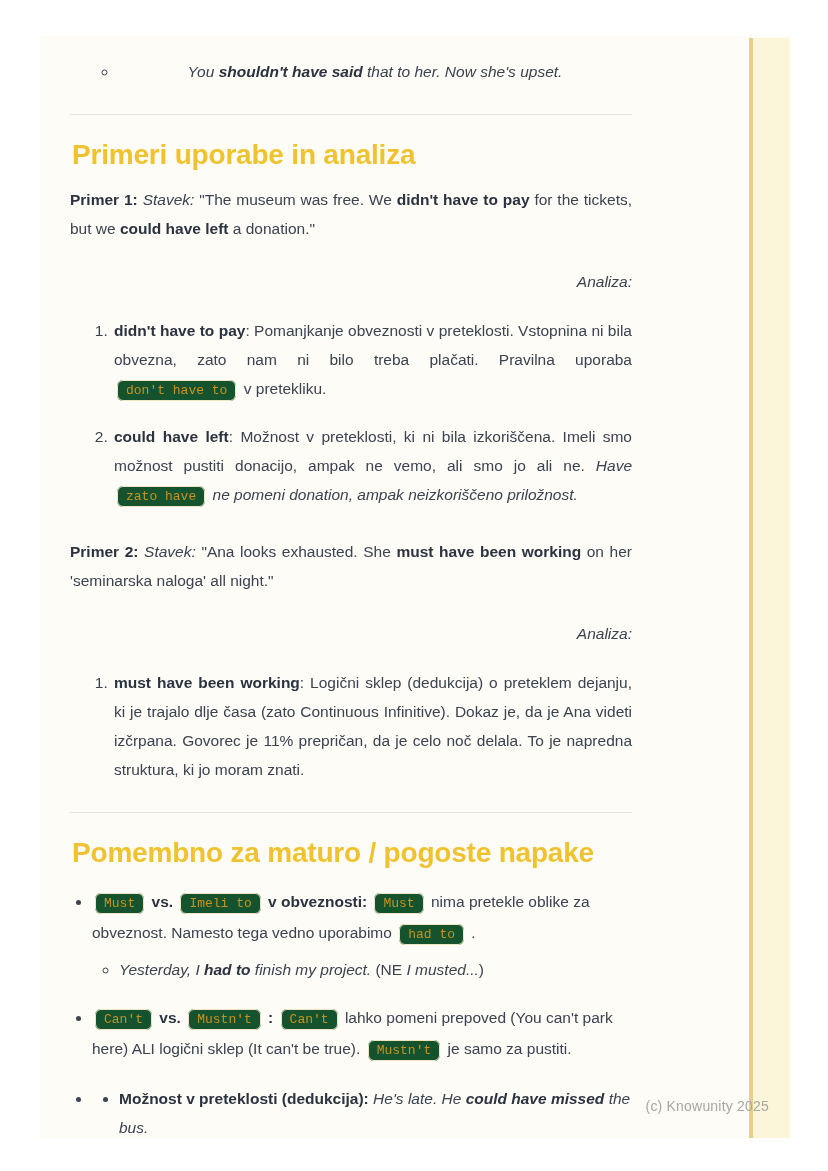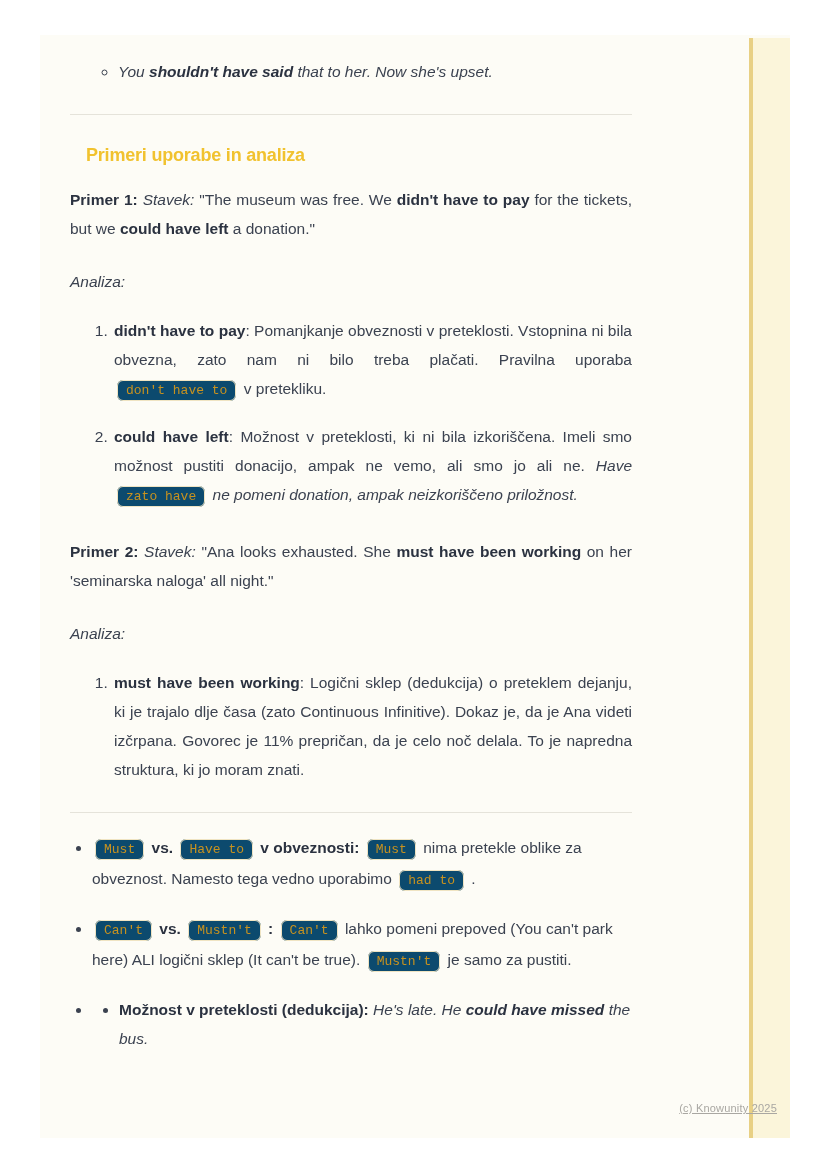--- a/index.html
+++ b/index.html
@@ -45,7 +45,7 @@
   ul, ol { margin: 0; }
   .circle-list { list-style-type: circle; padding-left: 48px; }
   .top-list { margin-top: 12px; }
-  .top-list li { font-style: italic; }
+  .top-list li { font-style: italic; text-align: center; }
   .divider {
     border: none;
     border-top: 1px solid #e5e3da;

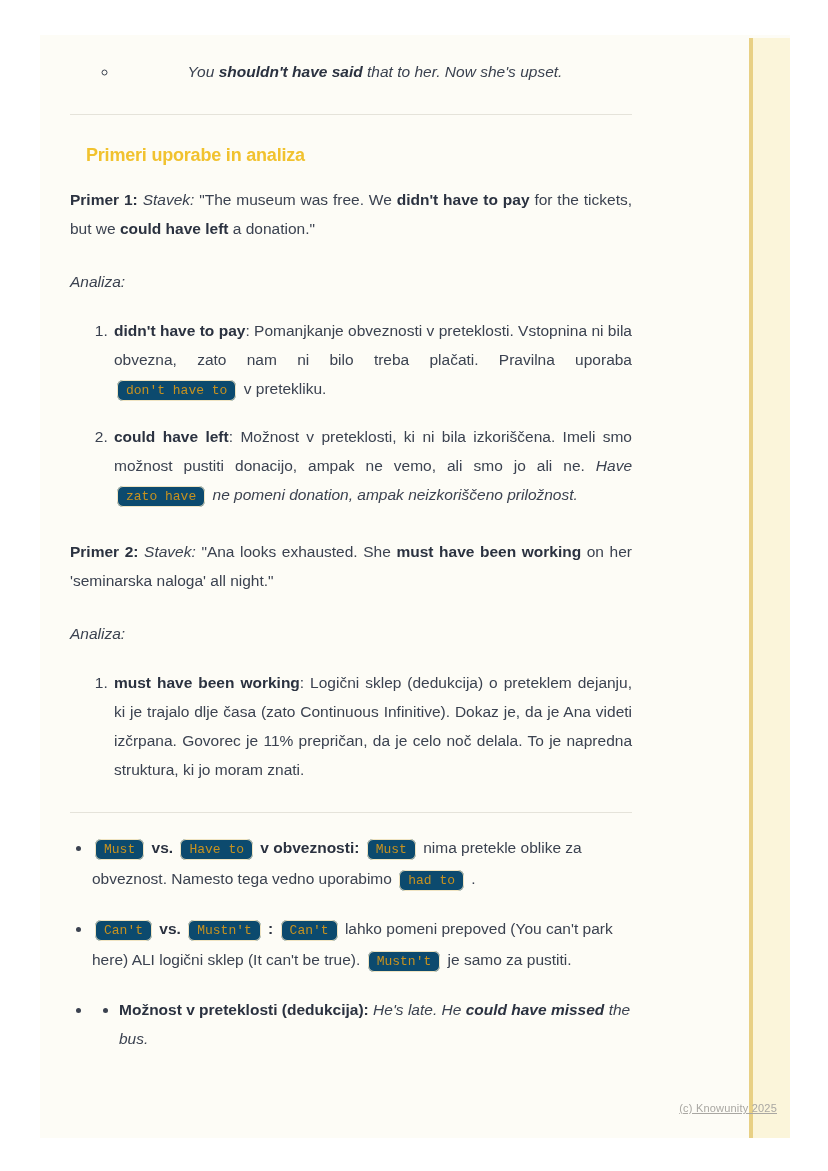--- a/index.html
+++ b/index.html
@@ -53,10 +53,10 @@
   }
   h2 {
     color: #f1c22f;
-    font-size: 18px;
+    font-size: 28px;
     line-height: 28px;
     font-weight: 700;
-    margin: 26px 0 14px 16px;
+    margin: 26px 0 14px 2px;
     letter-spacing: -0.2px;
   }
   .para {

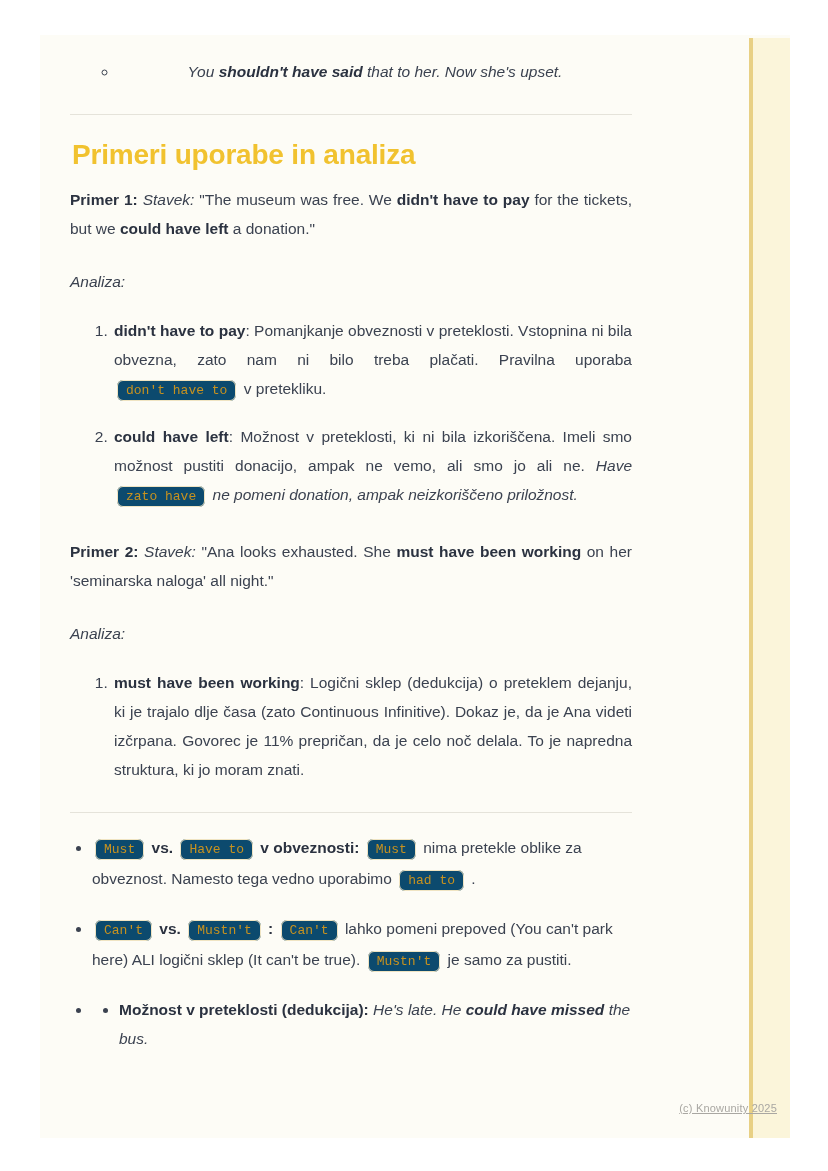--- a/index.html
+++ b/index.html
@@ -66,6 +66,7 @@
   .label {
     margin: 24px 0 18px 0;
     font-style: italic;
+    text-align: right;
   }
   ol.analysis {
     padding-left: 42px;

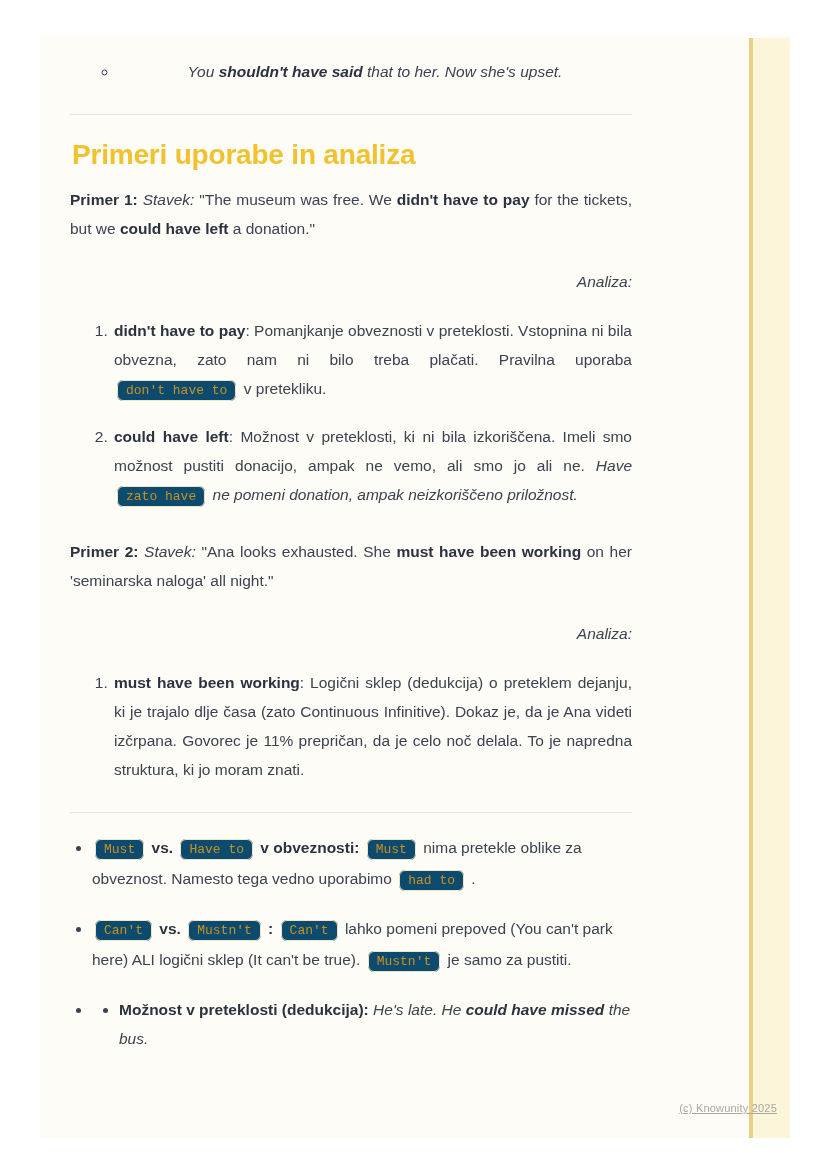--- a/index.html
+++ b/index.html
@@ -98,7 +98,7 @@
     font-family: "Liberation Mono", "DejaVu Sans Mono", monospace;
     font-size: 13px;
     color: #c8921f;
-    background: #0c4a6e;
+    background: #14532d;
     border: 1px solid #f0e4c2;
     border-radius: 6px;
     padding: 2px 8px;

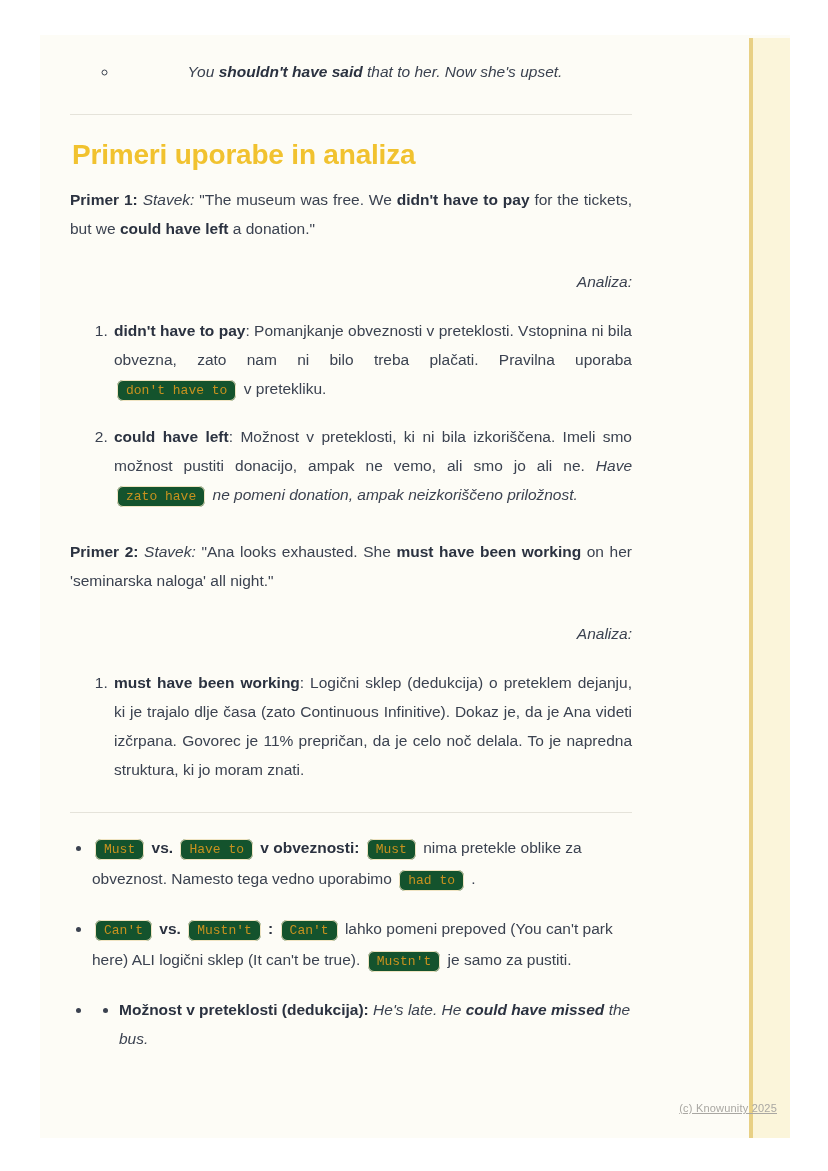--- a/index.html
+++ b/index.html
@@ -155,6 +155,7 @@
 
       <hr class="divider">
 
+      <h2>Pomembno za maturo / pogoste napake</h2>
 
       <ul class="main-list">
         <li>

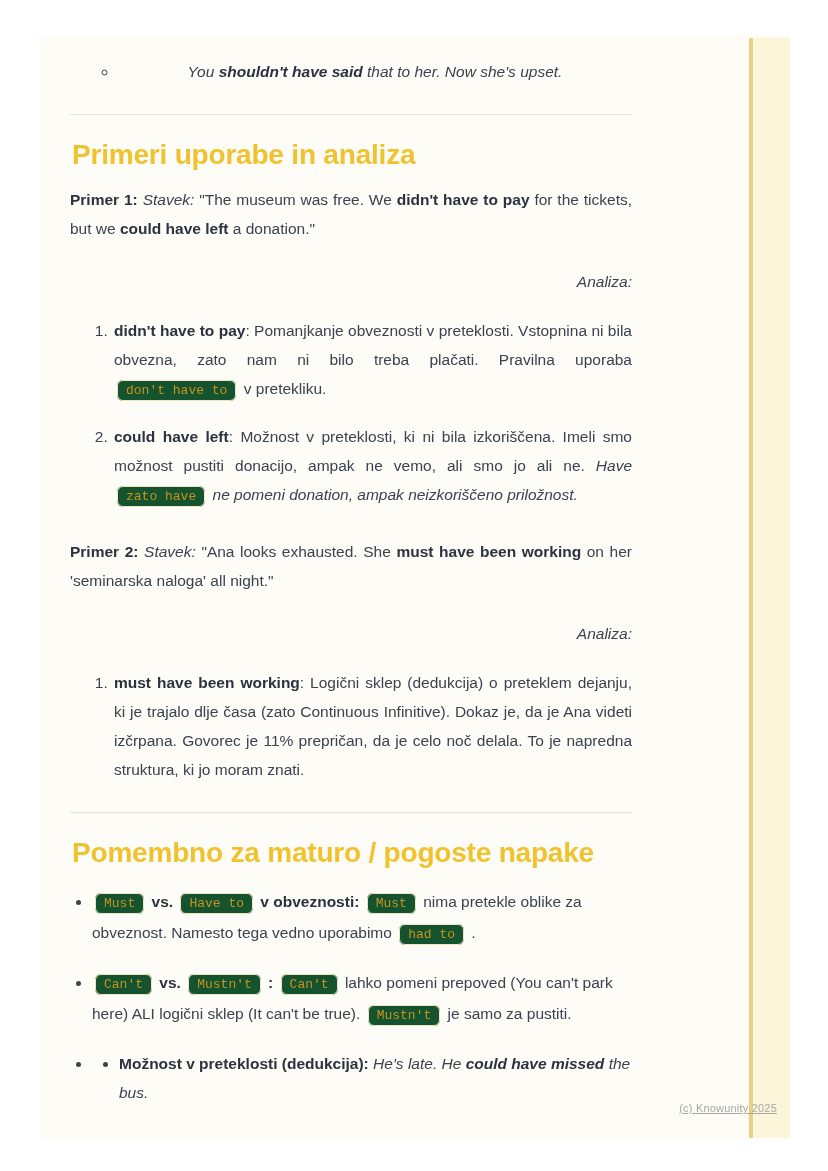--- a/index.html
+++ b/index.html
@@ -159,7 +159,7 @@
 
       <ul class="main-list">
         <li>
-          <span><code class="chip">Must</code><span class="seg-b"> vs. </span><code class="chip">Have to</code><span class="seg-b"> v obveznosti: </span><code class="chip">Must</code><span> nima pretekle oblike za obveznost. Namesto tega vedno uporabimo </span><code class="chip">had to</code><span> .</span></span>
+          <span><code class="chip">Must</code><span class="seg-b"> vs. </span><code class="chip">Imeli to</code><span class="seg-b"> v obveznosti: </span><code class="chip">Must</code><span> nima pretekle oblike za obveznost. Namesto tega vedno uporabimo </span><code class="chip">had to</code><span> .</span></span>
         </li>
         <li>
           <span><code class="chip">Can't</code><span class="seg-b"> vs. </span><code class="chip">Mustn't</code><span class="seg-b"> : </span><code class="chip">Can't</code><span> lahko pomeni prepoved (You can't park here) ALI logični sklep (It can't be true). </span><code class="chip">Mustn't</code><span> je samo za pustiti.</span></span>

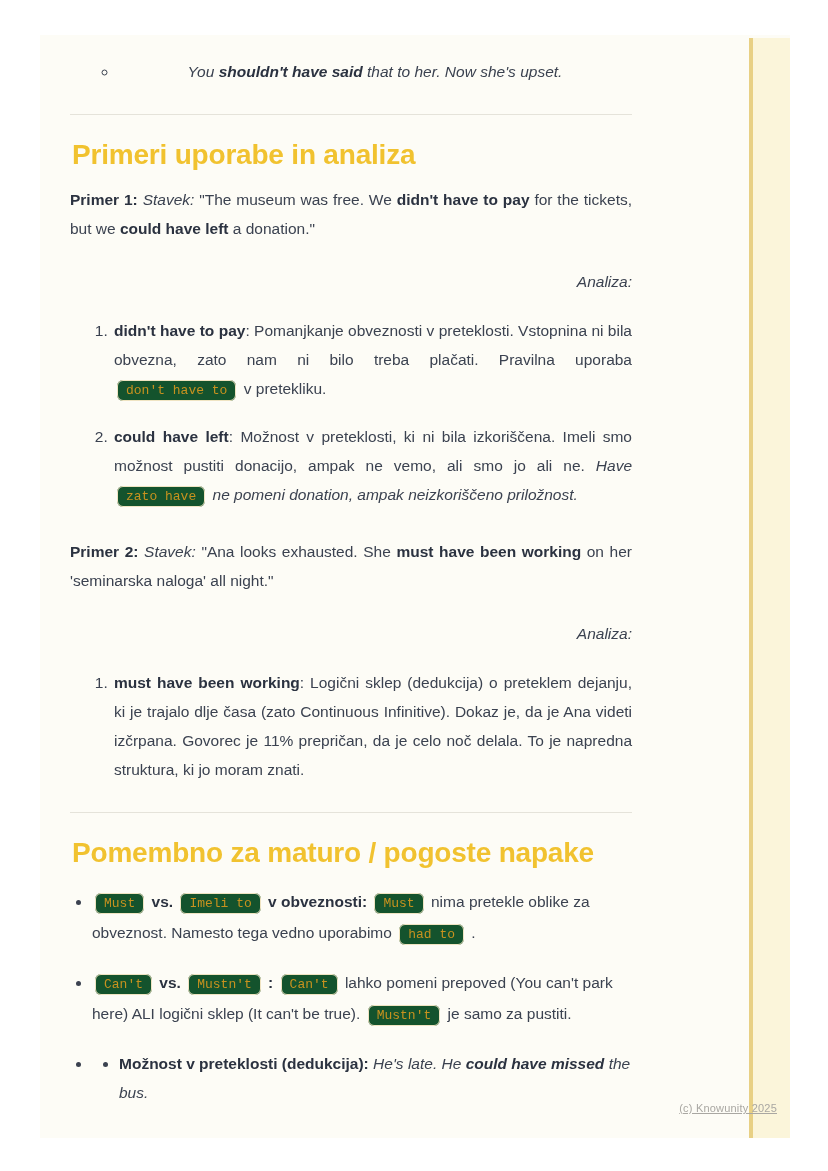--- a/index.html
+++ b/index.html
@@ -160,6 +160,9 @@
       <ul class="main-list">
         <li>
           <span><code class="chip">Must</code><span class="seg-b"> vs. </span><code class="chip">Imeli to</code><span class="seg-b"> v obveznosti: </span><code class="chip">Must</code><span> nima pretekle oblike za obveznost. Namesto tega vedno uporabimo </span><code class="chip">had to</code><span> .</span></span>
+          <ul class="nested-circle">
+            <li><span class="seg-i">Yesterday, I </span><span class="seg-b seg-i">had to</span><span class="seg-i"> finish my project.</span><span> (NE </span><span class="seg-i">I musted...</span><span>)</span></li>
+          </ul>
         </li>
         <li>
           <span><code class="chip">Can't</code><span class="seg-b"> vs. </span><code class="chip">Mustn't</code><span class="seg-b"> : </span><code class="chip">Can't</code><span> lahko pomeni prepoved (You can't park here) ALI logični sklep (It can't be true). </span><code class="chip">Mustn't</code><span> je samo za pustiti.</span></span>

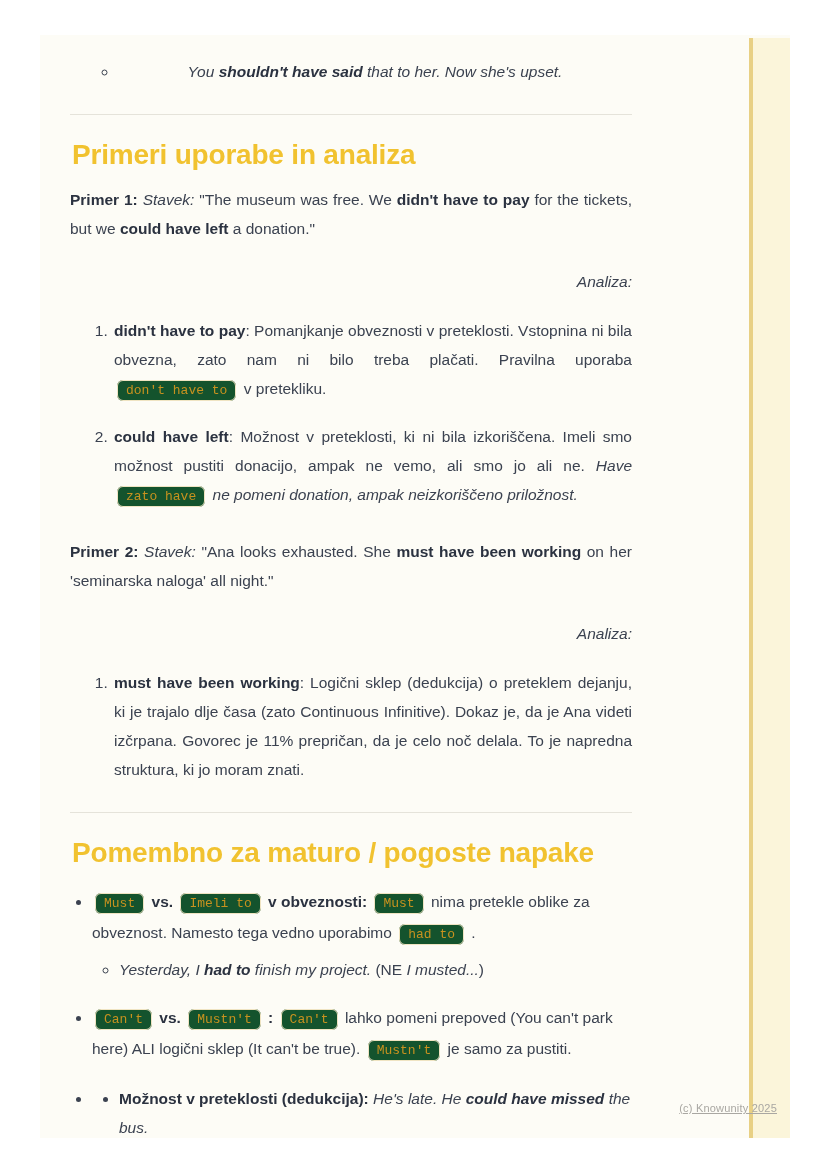--- a/index.html
+++ b/index.html
@@ -109,13 +109,12 @@
   .seg-i { font-style: italic; }
   .watermark {
     position: absolute;
-    right: 13px;
+    right: 21px;
     bottom: 24px;
-    font-size: 11px;
+    font-size: 14px;
     color: #a9a7a2;
     z-index: 2;
     letter-spacing: 0.2px;
-    text-decoration: underline;
   }
 </style>
 </head>

